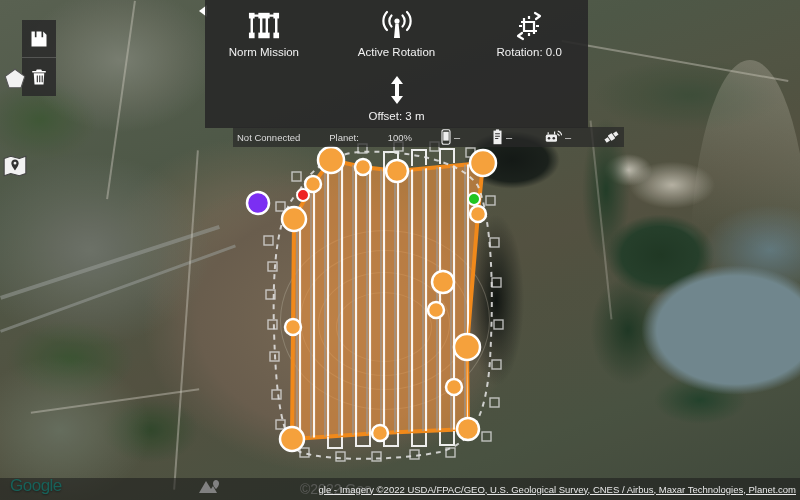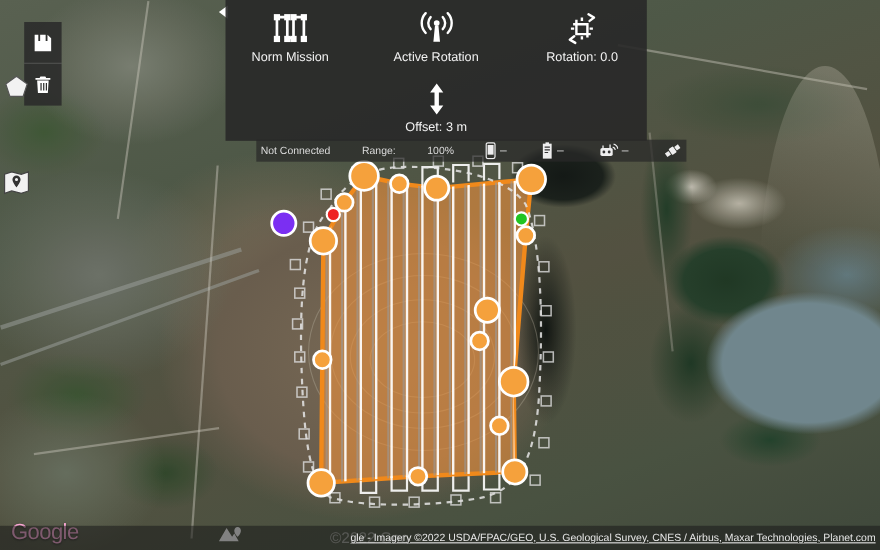--- a/index.html
+++ b/index.html
@@ -374,7 +374,7 @@
   <div id="statusbar">
     <span class="st-txt">Not Connected</span>
     <span class="st-sep"></span>
-    <span class="st-txt">Range:</span>
+    <span class="st-txt">Planet:</span>
     <span class="st-sep"></span>
     <span class="st-txt">100%</span>
     <span class="st-sep"></span>

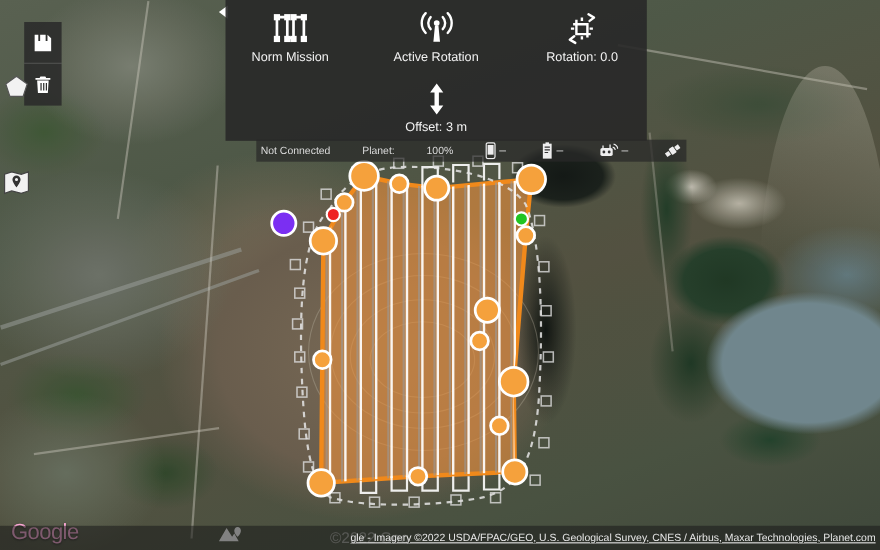--- a/index.html
+++ b/index.html
@@ -131,7 +131,7 @@
   }
   #google-logo {
     position: absolute; left: 10px; bottom: 4px;
-    color: #f9a8d4; font-size: 20px; letter-spacing: -.5px;
+    color: #14b8a6; font-size: 17px; letter-spacing: -.5px;
     font-family: "Liberation Sans", sans-serif;
     text-shadow: 0 1px 2px rgba(0,0,0,.6);
   }

